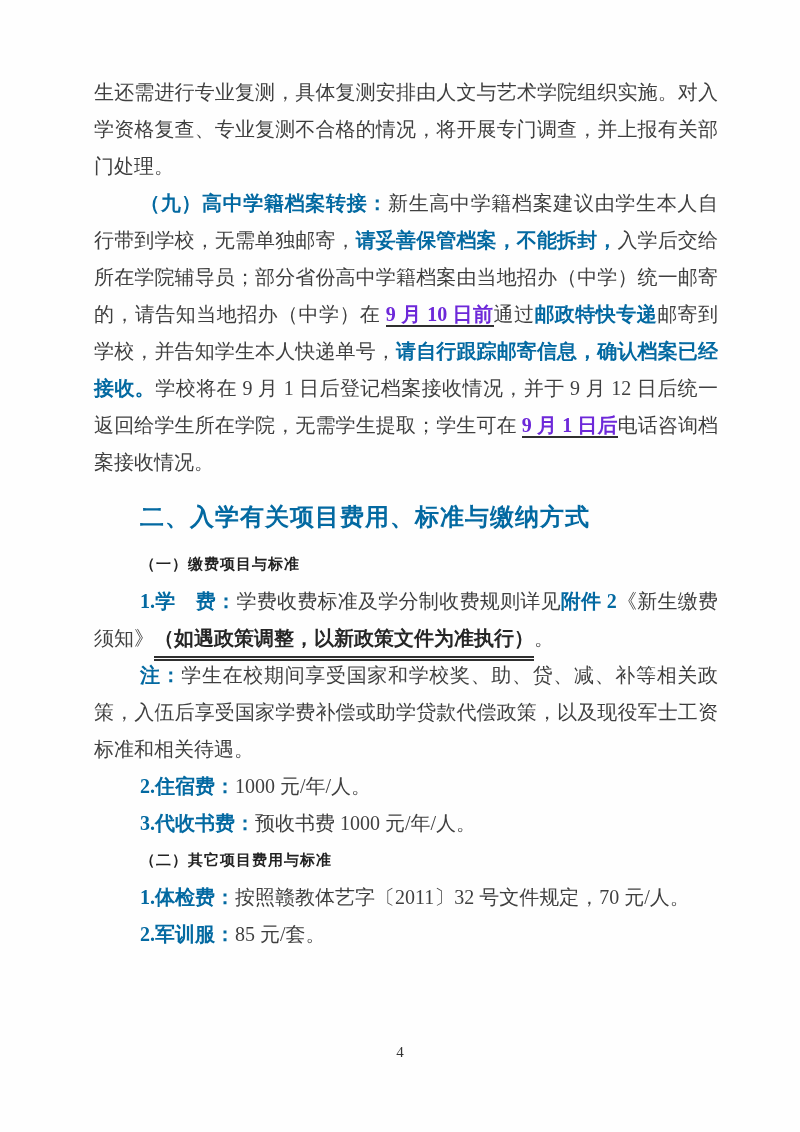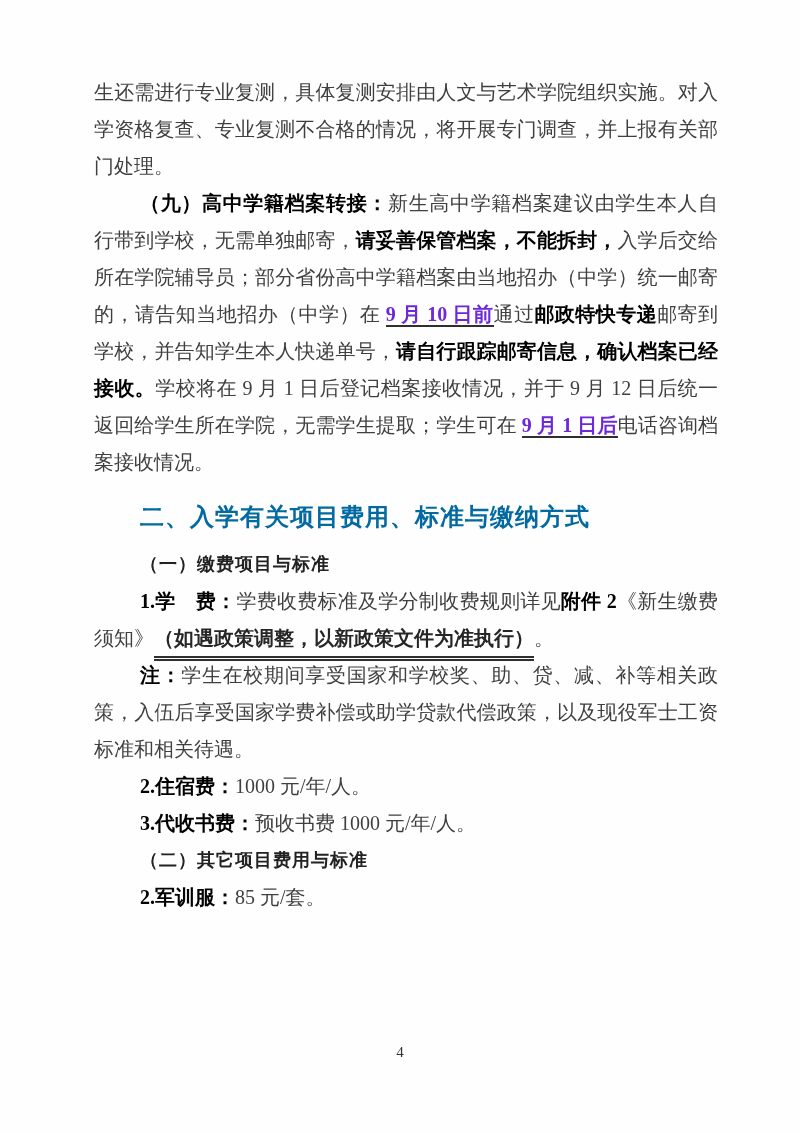--- a/index.html
+++ b/index.html
@@ -27,7 +27,7 @@
   }
   .indent { text-indent: 46px; }
   .seg { white-space: pre-wrap; }
-  .seg-bold { font-weight: 700; color: #000000; }
+  .seg-bold { font-weight: 700; color: #0369a1; }
   .seg-bold-underline {
     font-weight: 700;
     color: #6d28d9;

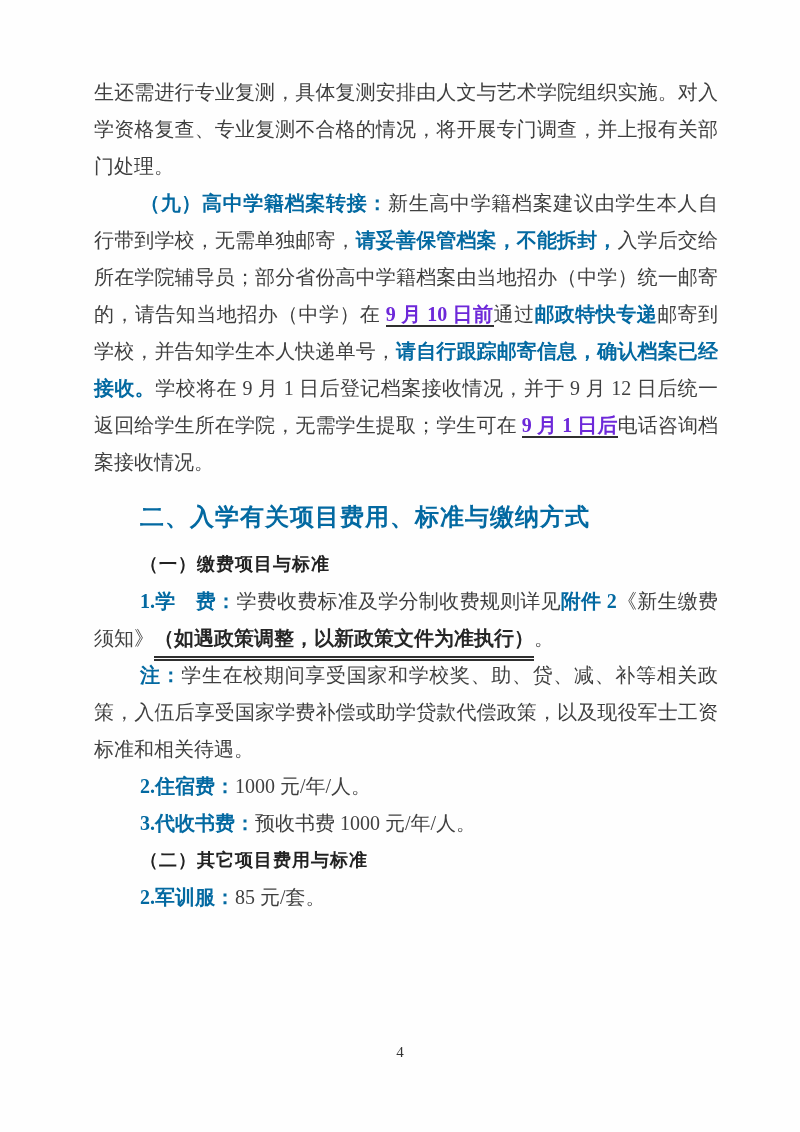--- a/index.html
+++ b/index.html
@@ -51,7 +51,7 @@
   .sub-heading {
     margin: 0 0 0 46px;
     font-weight: 700;
-    font-size: 18px;
+    font-size: 15px;
     line-height: 37px;
     color: #222222;
     letter-spacing: 1px;

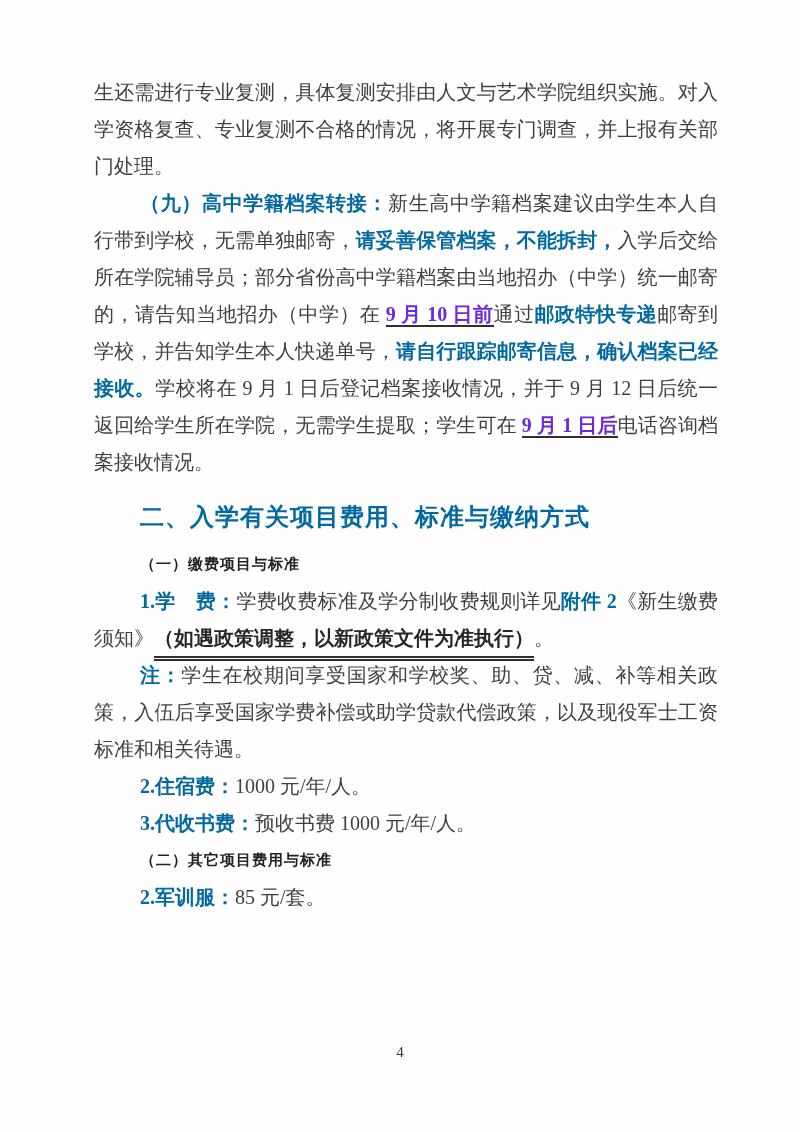--- a/index.html
+++ b/index.html
@@ -92,6 +92,7 @@
 
     <h3 class="sub-heading">（二）其它项目费用与标准</h3>
 
+    <p class="para indent"><span class="seg seg-bold">1.体检费：</span><span class="seg seg-normal">按照赣教体艺字〔2011〕32 号文件规定，70 元/人。</span></p>
 
     <p class="para indent"><span class="seg seg-bold">2.军训服：</span><span class="seg seg-normal">85 元/套。</span></p>
 

